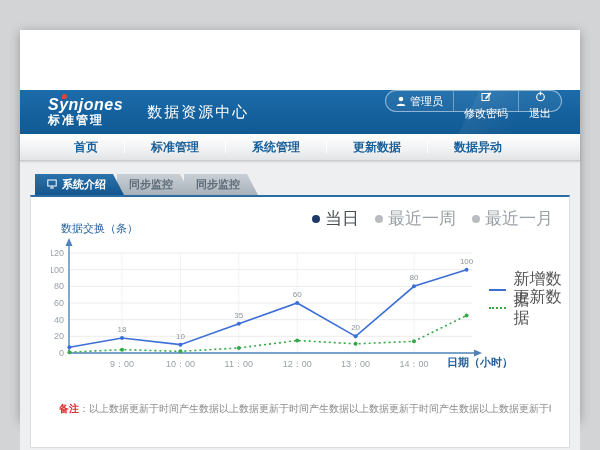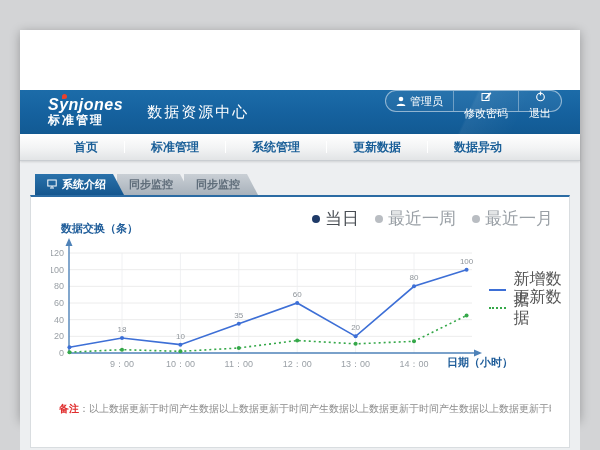--- a/index.html
+++ b/index.html
@@ -47,7 +47,7 @@
   .f-item .dot { width:8px; height:8px; border-radius:50%; background:#b9bdc2; }
   .f-item.selected { color:#4a4f55; }
   .f-item.selected .dot { background:#1f3a68; }
-  .y-title { position:absolute; left:30px; top:24px; font-size:11px; font-weight:bold; color:#1e5c99; }
+  .y-title { position:absolute; left:30px; top:24px; font-size:11px; font-weight:normal; color:#1e5c99; }
   #chart-svg { position:absolute; left:20px; top:38px; }
   #chart-svg text { font-family:"Liberation Sans", sans-serif; }
   #chart-svg .tick { font-size:9px; fill:#9aa0a6; }

